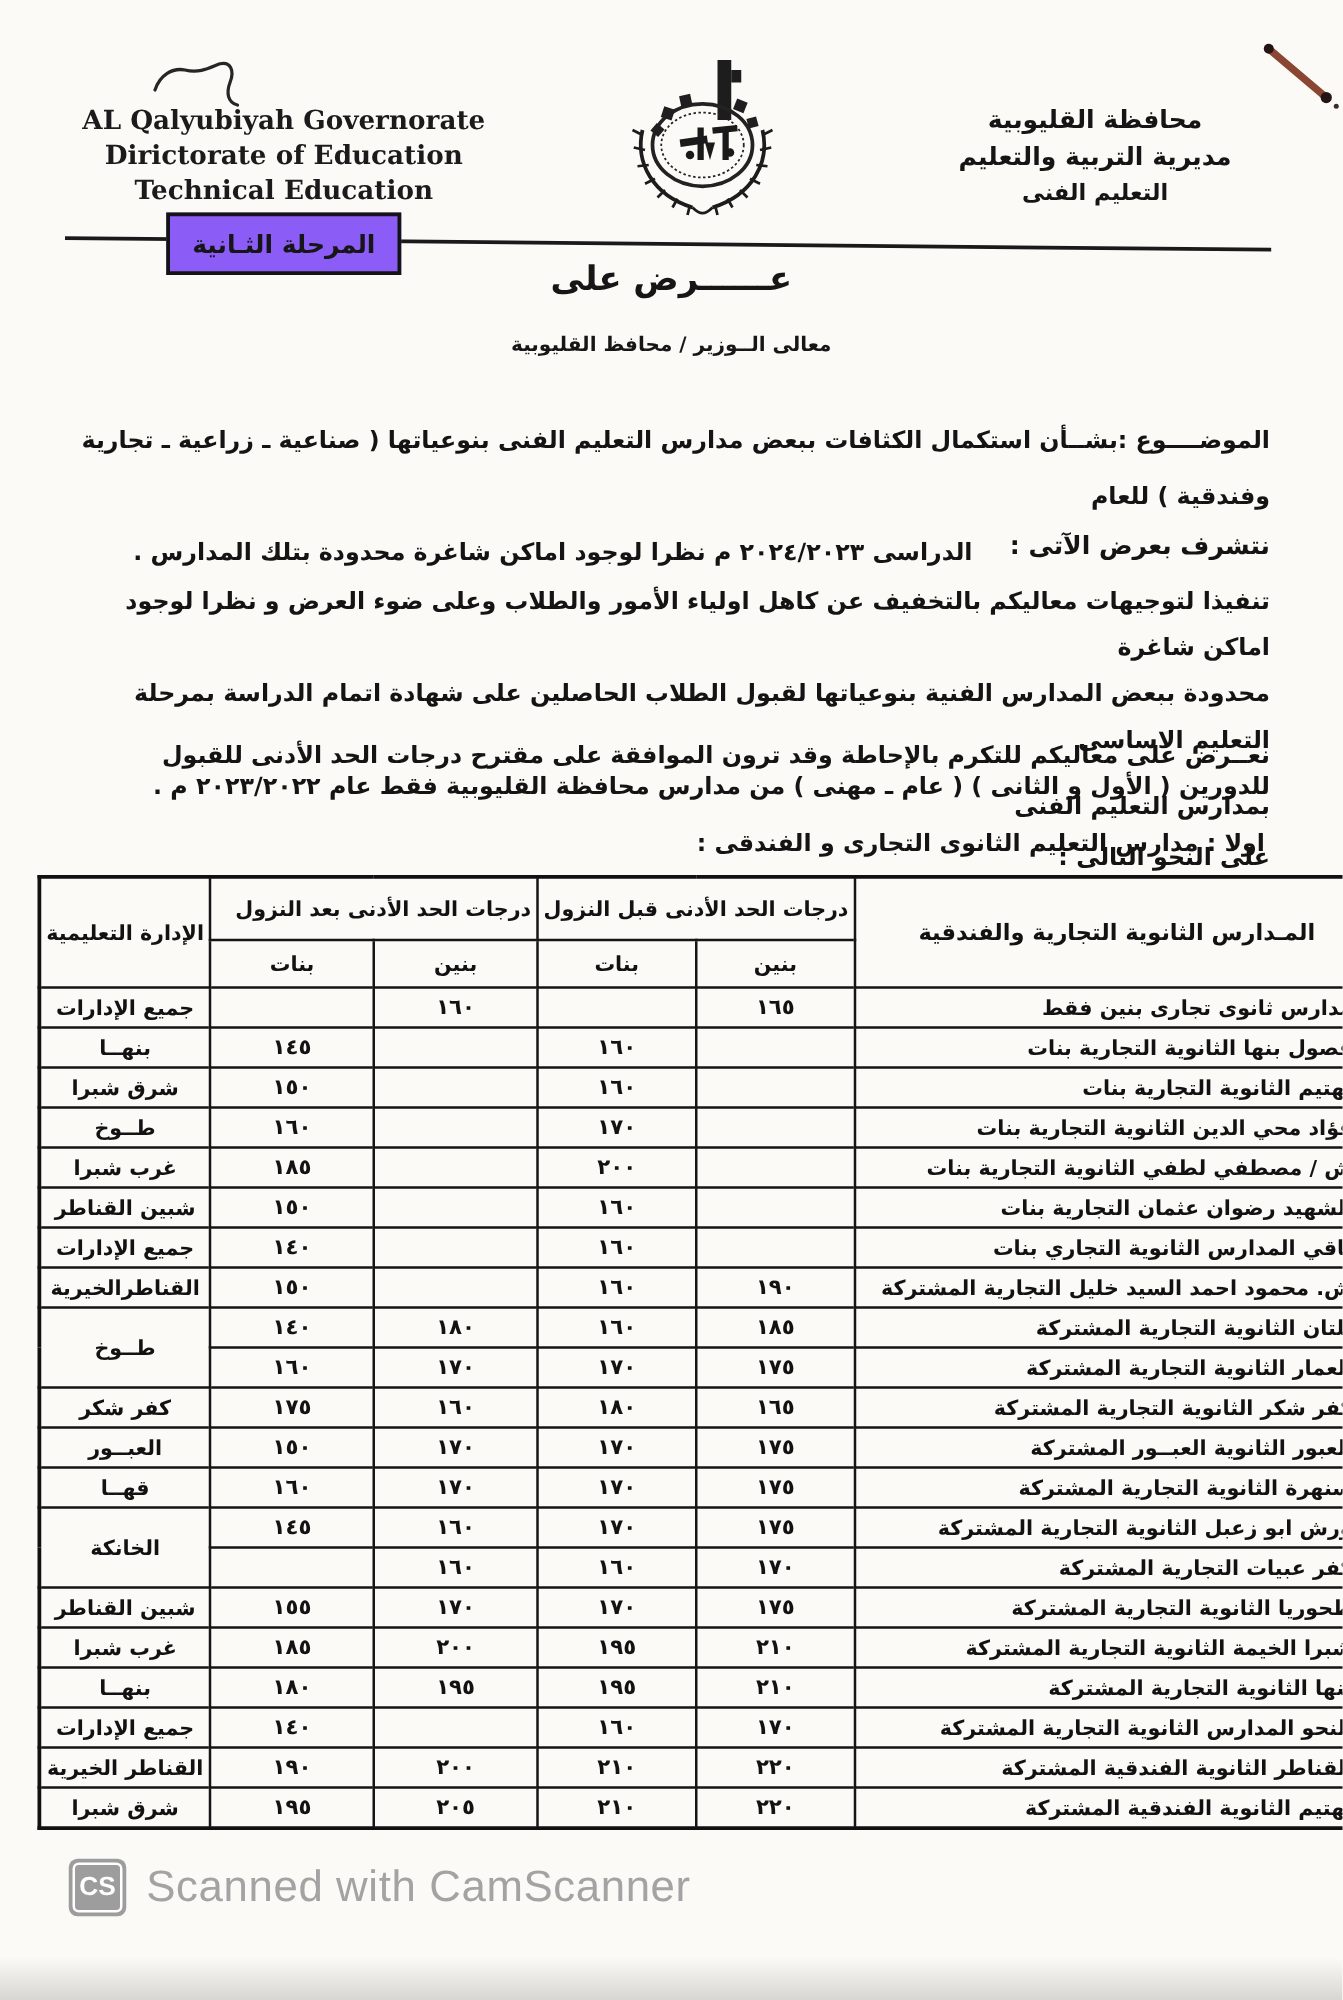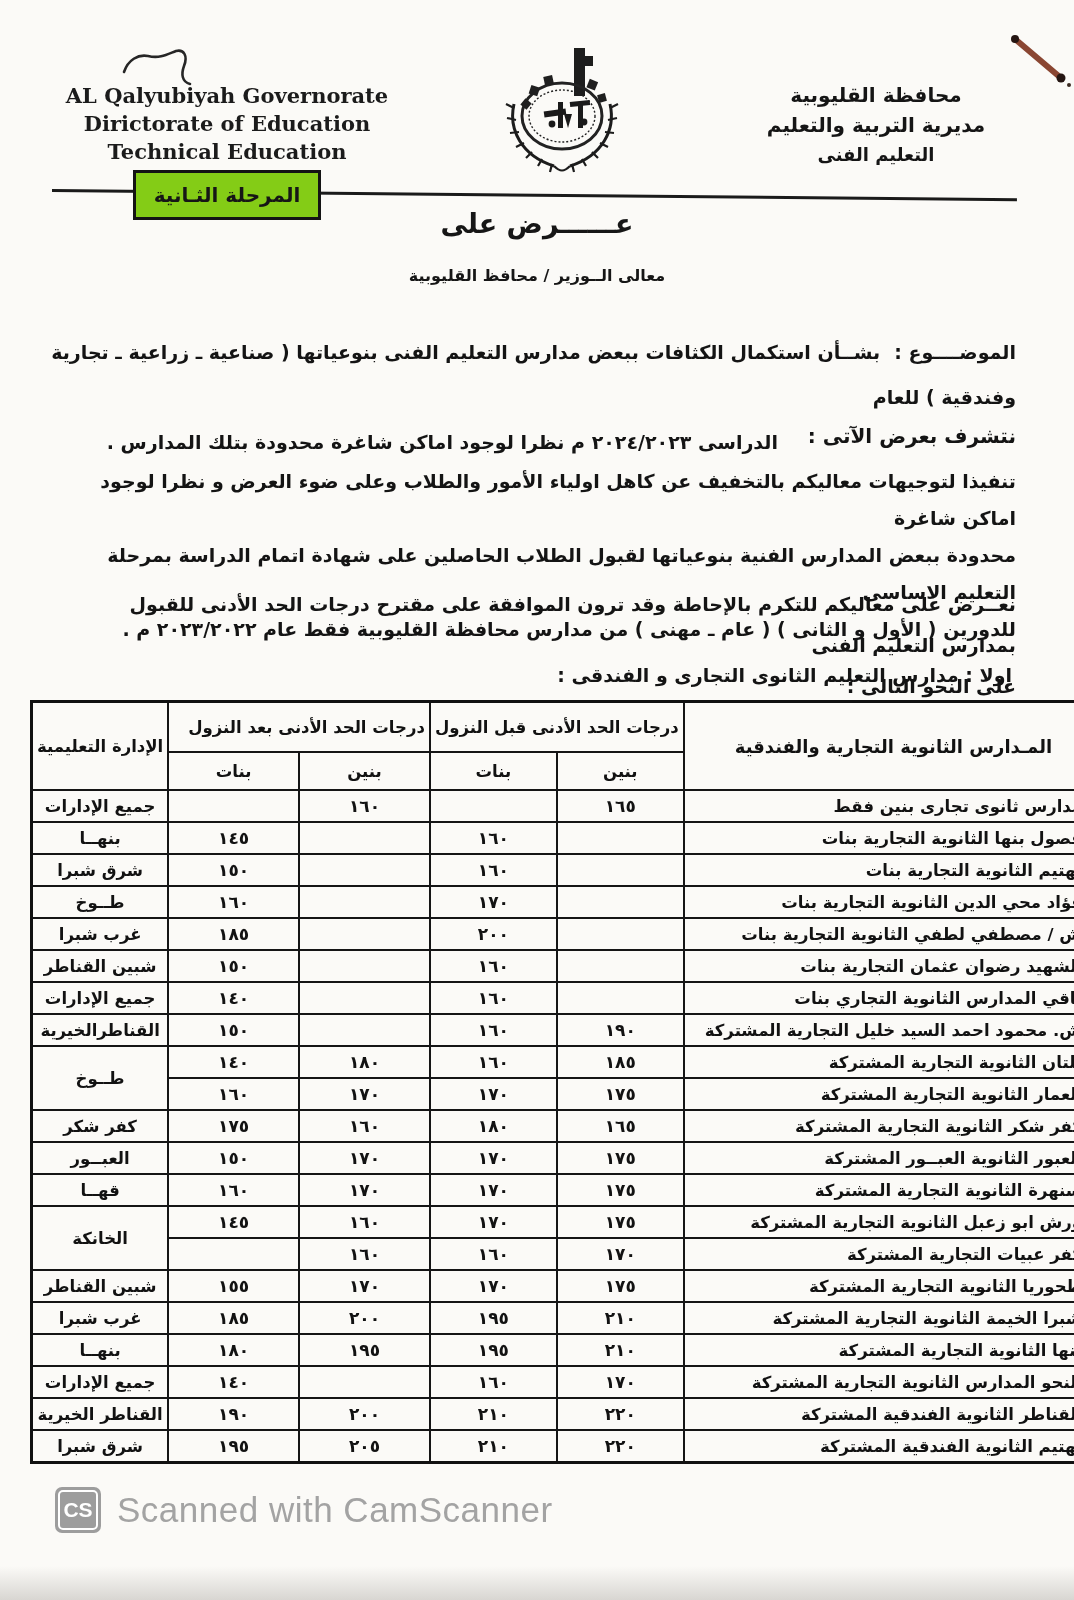--- a/index.html
+++ b/index.html
@@ -37,7 +37,7 @@
   }
   .stamp{
     position:absolute;left:133px;top:170px;width:182px;height:44px;
-    border:3px solid #141414;background:#84cc16;
+    border:3px solid #141414;background:#8b5cf6;
     display:flex;align-items:center;justify-content:center;
     direction:rtl;font-weight:bold;font-size:20px;
   }

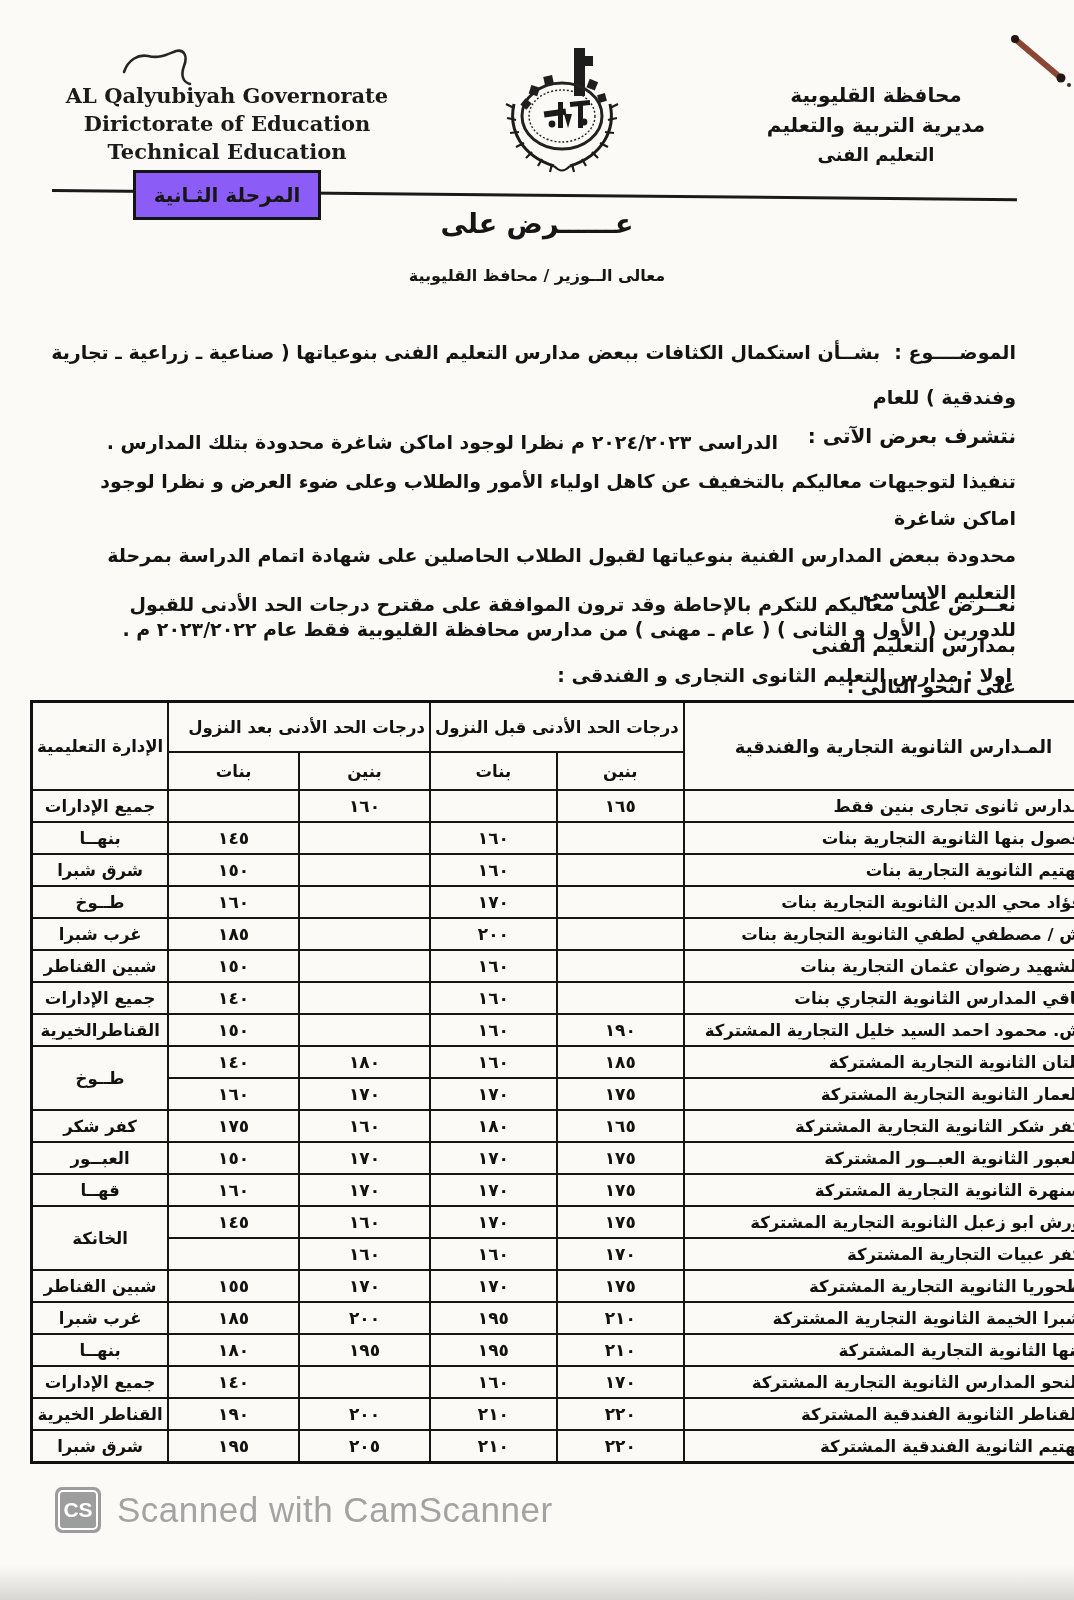--- a/index.html
+++ b/index.html
@@ -52,7 +52,7 @@
   .para{position:absolute;right:58px;left:50px;direction:rtl;text-align:right;
     font-weight:bold;color:#141414;}
   .subject{top:330px;font-size:19px;line-height:45px;}
-  .subject .lbl{margin-left:14px;}
+  .subject .lbl{}
   .subject .l2{padding-right:238px;}
   .intro{top:424px;font-size:20px;}
   .p2{top:463px;font-size:19px;line-height:37px;}

